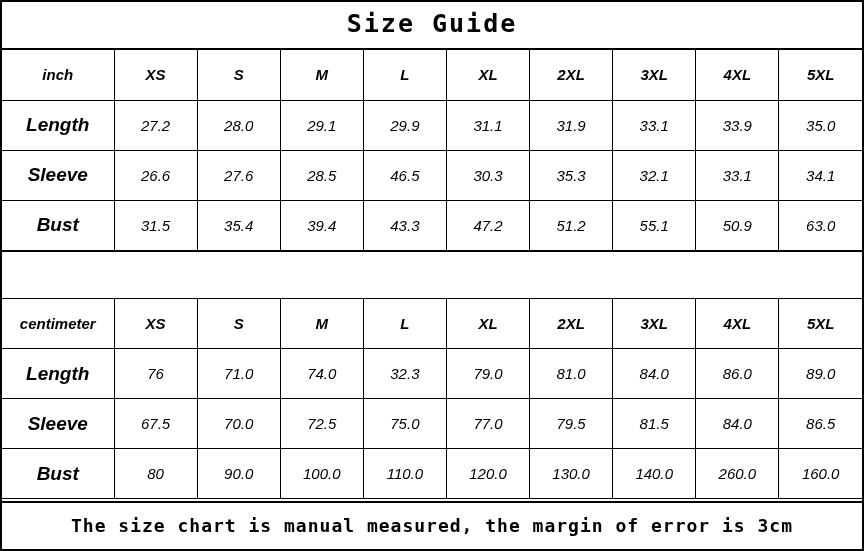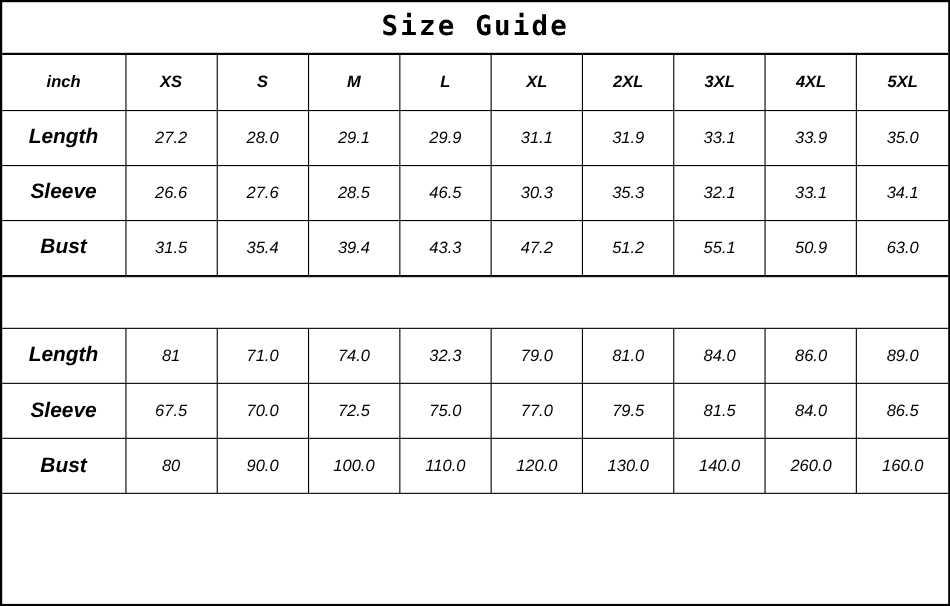--- a/index.html
+++ b/index.html
@@ -164,6 +164,18 @@
     <table class="guide">
       <tbody>
         <tr>
+          <td class="unit-cell first-col">centimeter</td>
+          <td class="hdr">XS</td>
+          <td class="hdr">S</td>
+          <td class="hdr">M</td>
+          <td class="hdr">L</td>
+          <td class="hdr">XL</td>
+          <td class="hdr">2XL</td>
+          <td class="hdr">3XL</td>
+          <td class="hdr">4XL</td>
+          <td class="hdr">5XL</td>
+        </tr>
+        <tr>
           <td class="rowlabel first-col">Length</td>
           <td class="val">81</td>
           <td class="val">71.0</td>

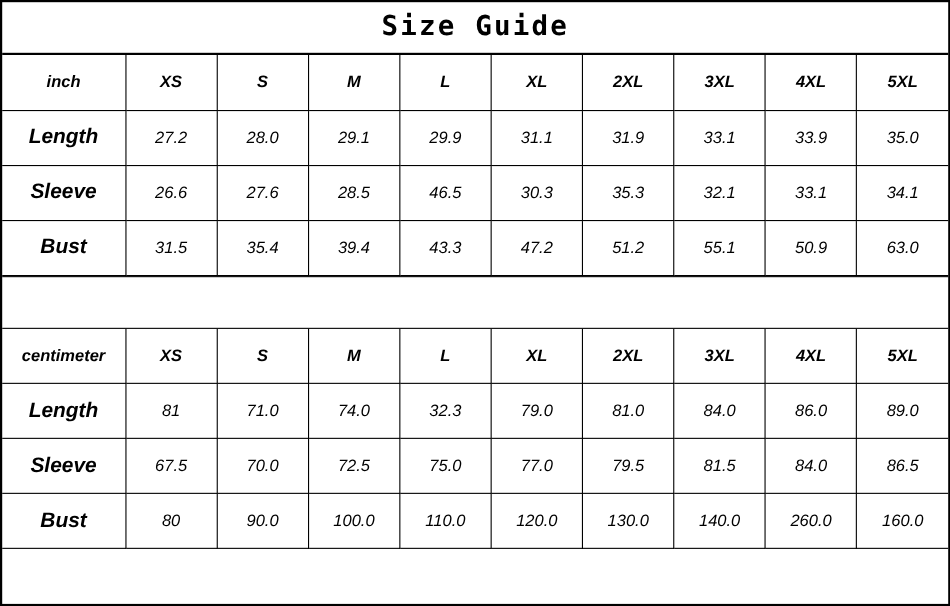--- a/index.html
+++ b/index.html
@@ -177,7 +177,7 @@
         </tr>
         <tr>
           <td class="rowlabel first-col">Length</td>
-          <td class="val">81</td>
+          <td class="val">76</td>
           <td class="val">71.0</td>
           <td class="val">74.0</td>
           <td class="val">32.3</td>

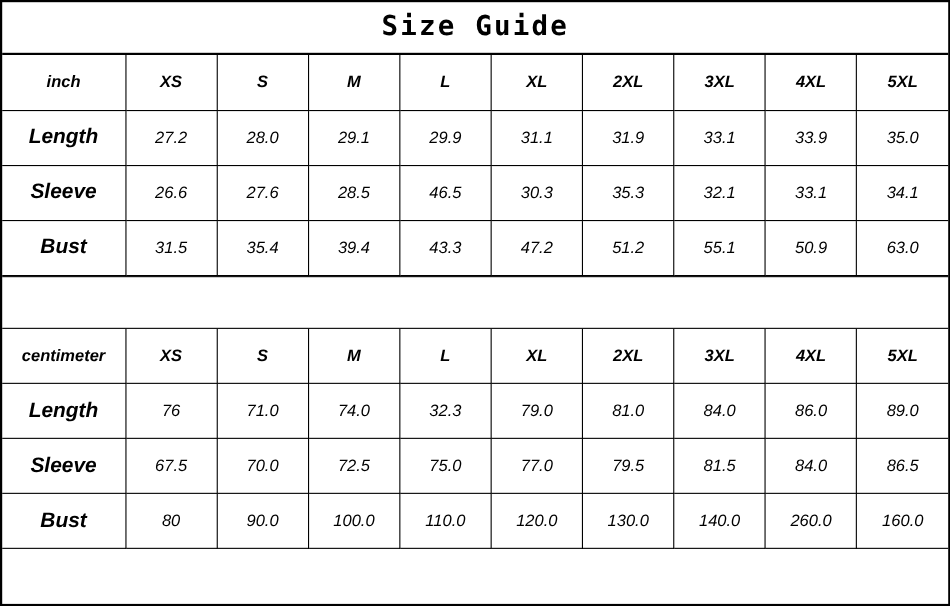--- a/index.html
+++ b/index.html
@@ -216,6 +216,7 @@
 
   </div>
 
+  <div class="footer">The size chart is manual measured, the margin of error is 3cm</div>
 
 </div>
 

